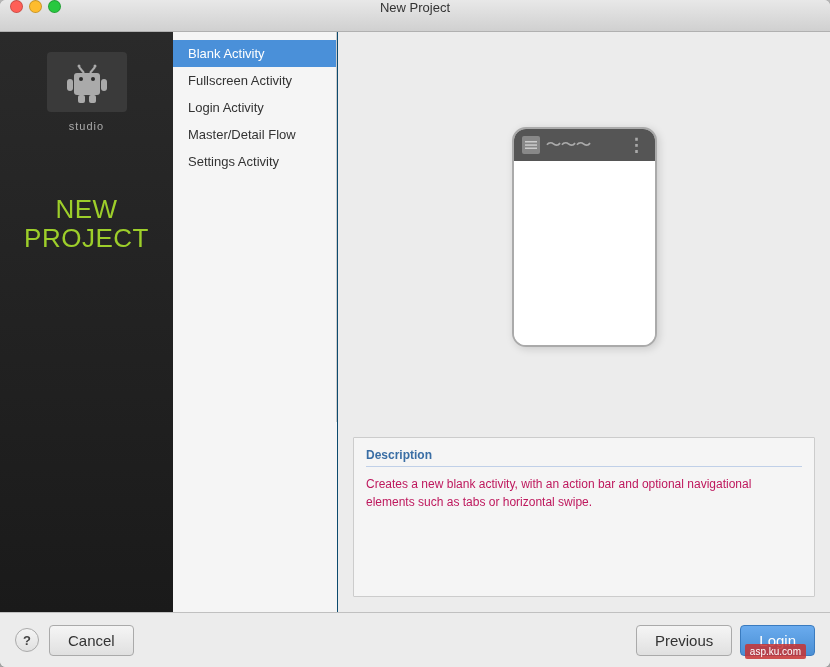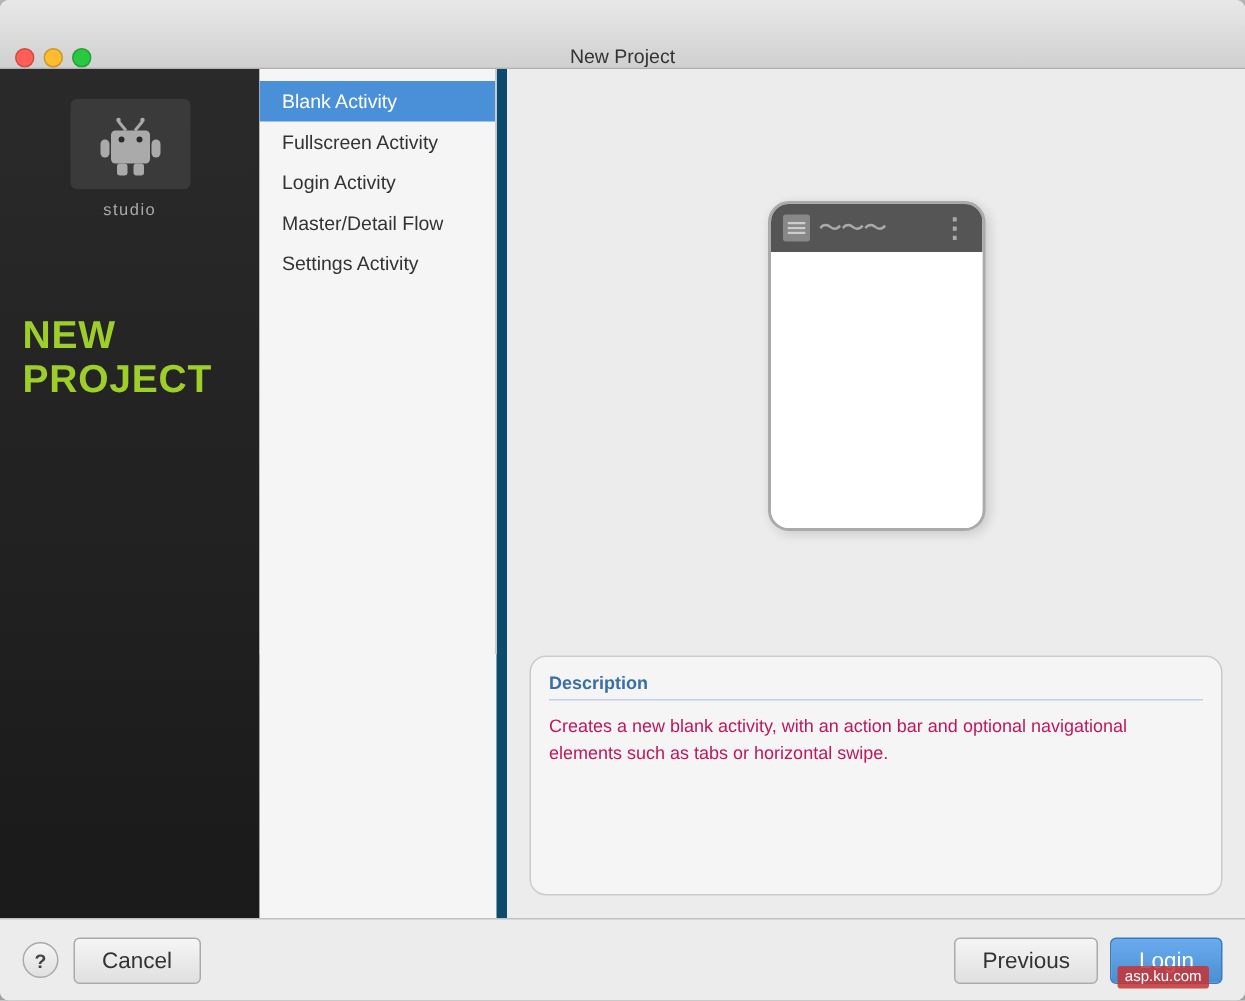--- a/index.html
+++ b/index.html
@@ -27,11 +27,11 @@
 
     
     .title-bar {
-      height: 46px;
+      height: 32px;
       background: linear-gradient(to bottom, #e8e8e8, #d0d0d0);
       border-bottom: 1px solid #b0b0b0;
       display: flex;
-      align-items: flex-end;
+      align-items: flex-start;
       justify-content: center;
       position: relative;
       flex-shrink: 0;

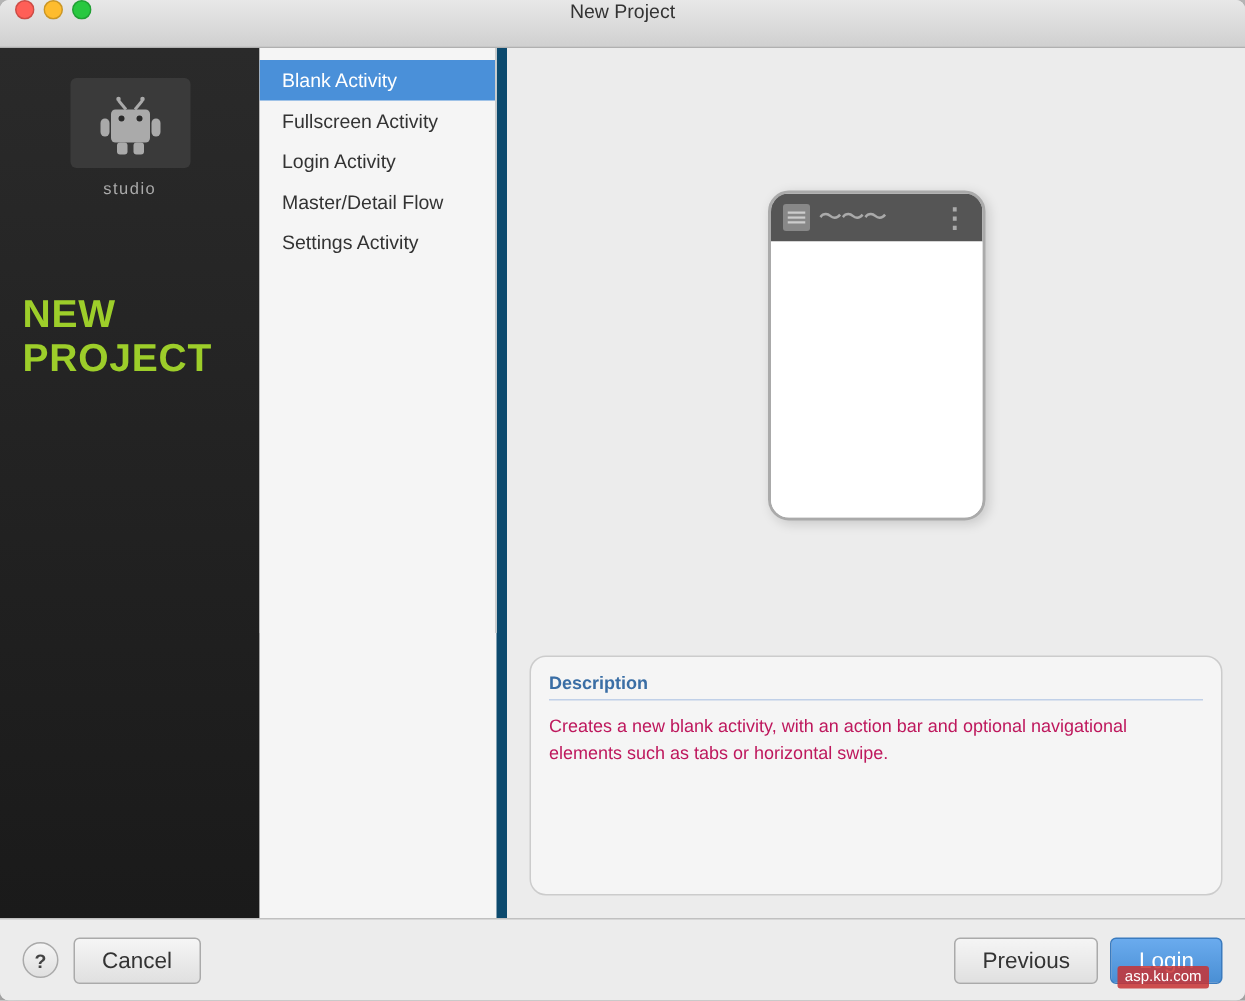--- a/index.html
+++ b/index.html
@@ -301,7 +301,7 @@
     .activity-list-container {
       width: 165px;
       background: #f5f5f5;
-      border-right: 7px solid #0c4a6e;
+      border-right: 1px solid #0c4a6e;
       flex-shrink: 0;
     }
 

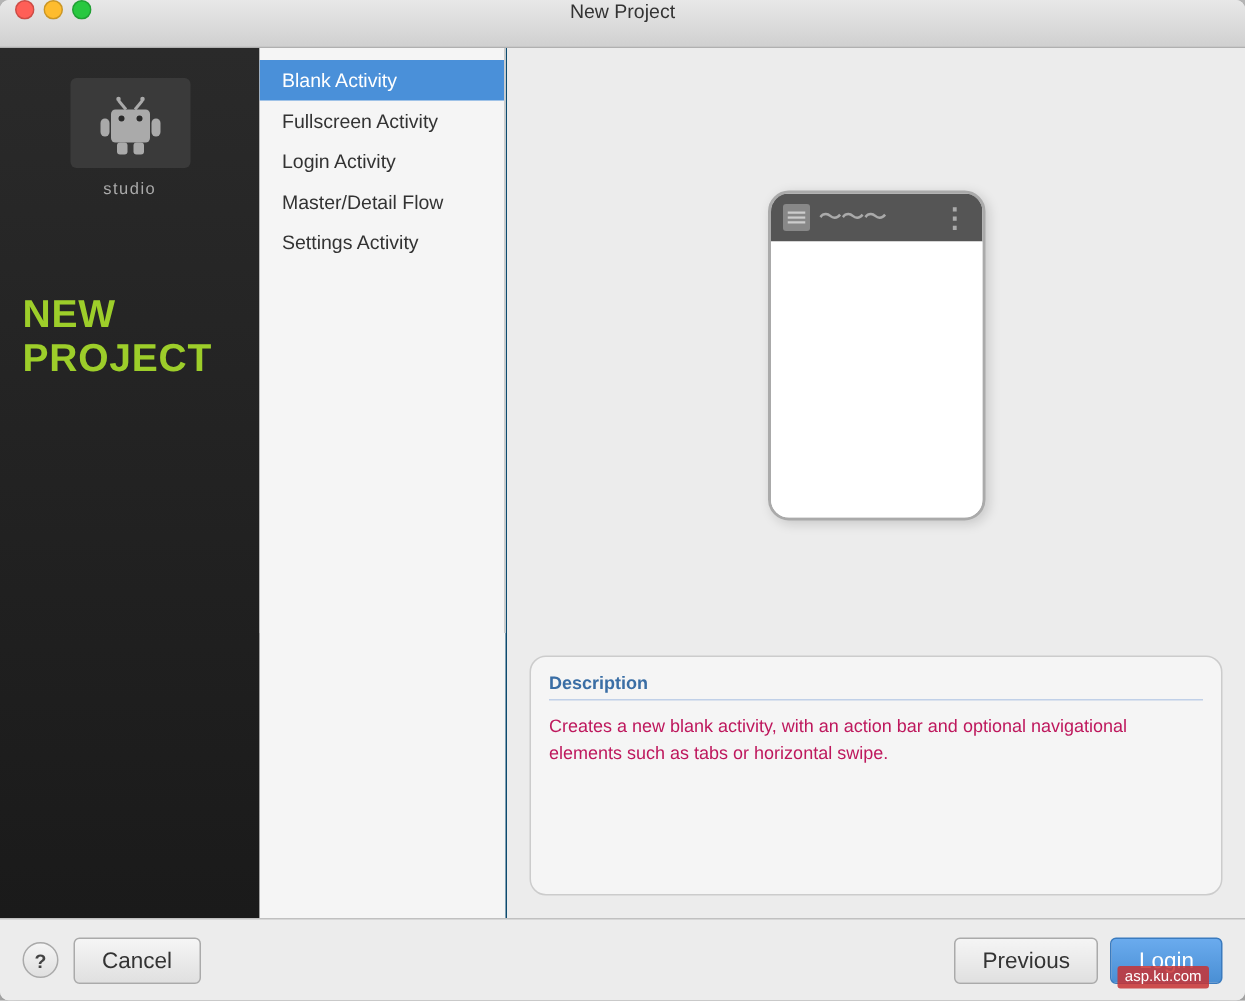--- a/index.html
+++ b/index.html
@@ -111,10 +111,11 @@
       padding: 20px 15px;
       color: #9dce2a;
       font-size: 26px;
-      font-weight: bold;
+      font-weight: normal;
       line-height: 1.1;
       text-transform: uppercase;
       letter-spacing: 0.5px;
+      text-align: center;
     }
 
     .activity-list {

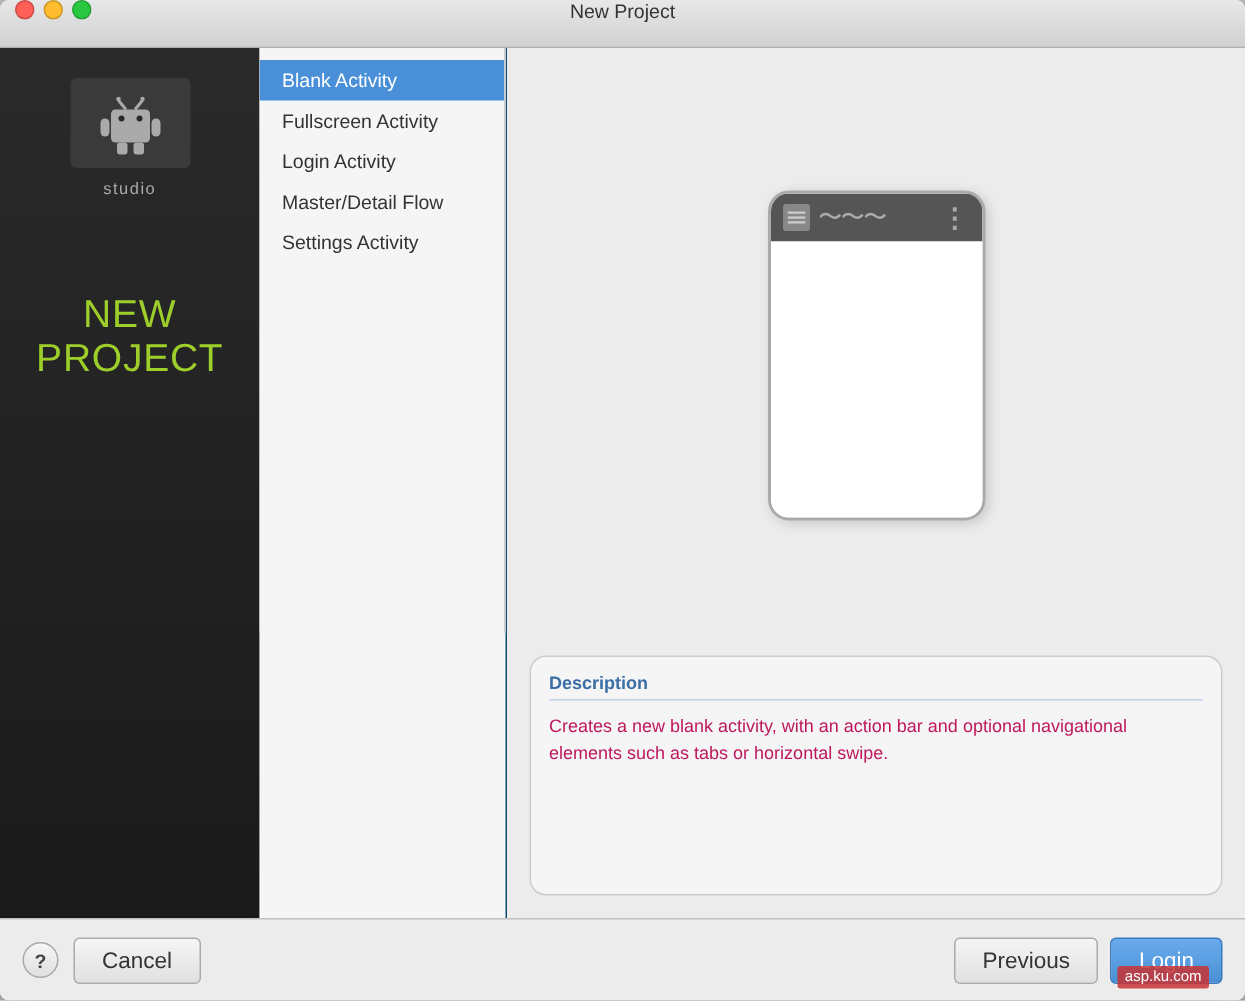--- a/index.html
+++ b/index.html
@@ -216,7 +216,7 @@
     .description-area {
       background: #f5f5f5;
       border: 1px solid #ccc;
-      border-radius: 11px;
+      border-radius: 1px;
       margin-top: 10px;
       padding: 10px 12px;
       min-height: 160px;

